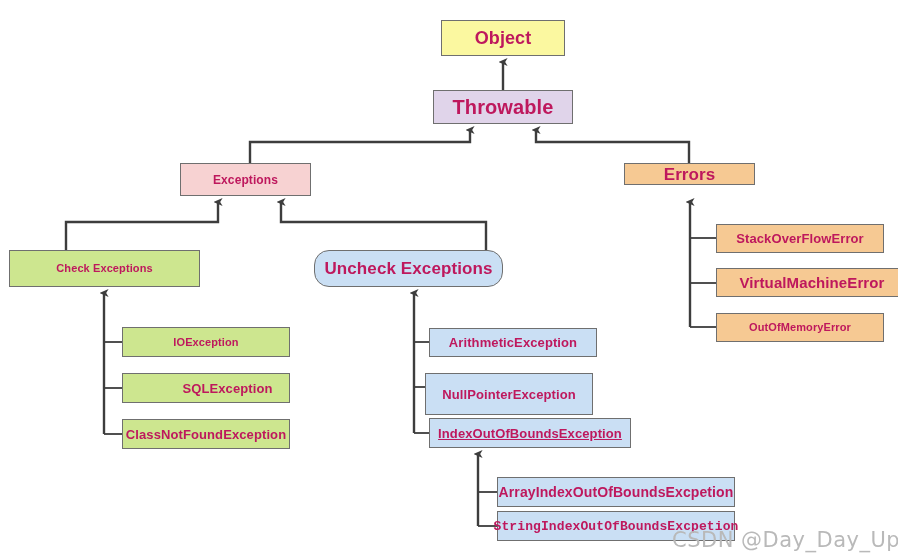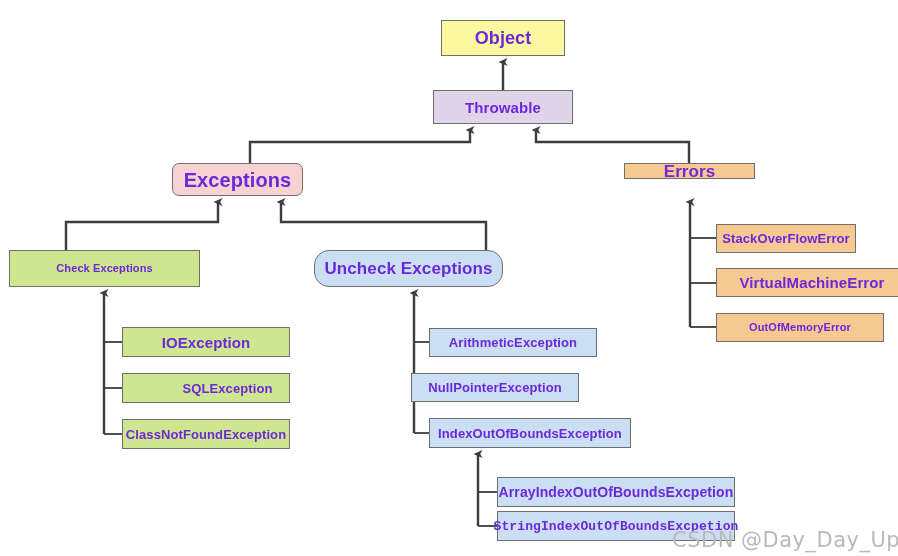--- a/index.html
+++ b/index.html
@@ -30,7 +30,7 @@
     align-items: center;
     justify-content: center;
     text-align: center;
-    color: #6d28d9;
+    color: #be185d;
     font-weight: bold;
     letter-spacing: 0.1px;
     white-space: nowrap;

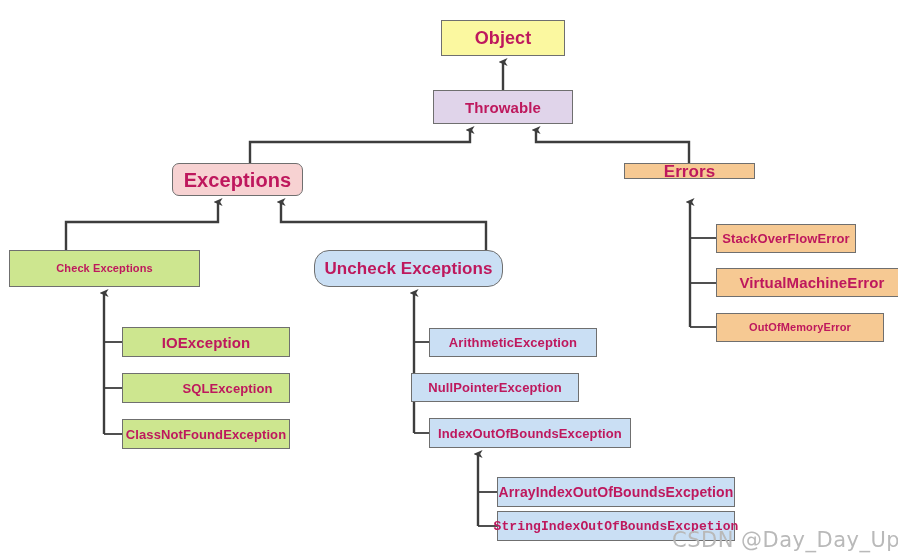--- a/index.html
+++ b/index.html
@@ -84,7 +84,7 @@
     <div class="node-box" style="left: 441px; top: 20px; width: 124px; height: 36px; background: rgb(251, 248, 160); border-color: rgb(111, 111, 111); font-size: 18px;">
       <span>Object</span>
     </div>
-    <div class="node-box" style="left: 433px; top: 90px; width: 140px; height: 34px; background: rgb(224, 212, 234); border-color: rgb(111, 111, 111); font-size: 15px;">
+    <div class="node-box" style="left: 433px; top: 90px; width: 140px; height: 34px; background: rgb(224, 212, 234); border-color: rgb(111, 111, 111); font-size: 20px;">
       <span>Throwable</span>
     </div>
     <div class="node-box" style="left: 172px; top: 163px; width: 131px; height: 33px; background: rgb(247, 210, 210); border-color: rgb(111, 111, 111); font-size: 20px; border-radius: 7px;">

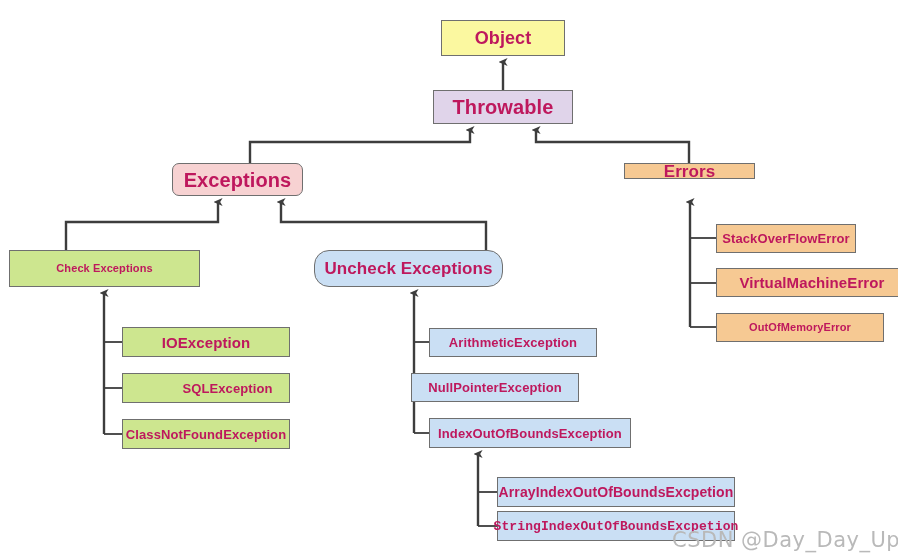--- a/index.html
+++ b/index.html
@@ -87,7 +87,7 @@
     <div class="node-box" style="left: 433px; top: 90px; width: 140px; height: 34px; background: rgb(224, 212, 234); border-color: rgb(111, 111, 111); font-size: 20px;">
       <span>Throwable</span>
     </div>
-    <div class="node-box" style="left: 172px; top: 163px; width: 131px; height: 33px; background: rgb(247, 210, 210); border-color: rgb(111, 111, 111); font-size: 20px; border-radius: 7px;">
+    <div class="node-box" style="left: 180px; top: 163px; width: 131px; height: 33px; background: rgb(247, 210, 210); border-color: rgb(111, 111, 111); font-size: 12px;">
       <span>Exceptions</span>
     </div>
     <div class="node-box" style="left: 624px; top: 163px; width: 131px; height: 16px; background: rgb(246, 201, 147); border-color: rgb(111, 111, 111); font-size: 17px;">

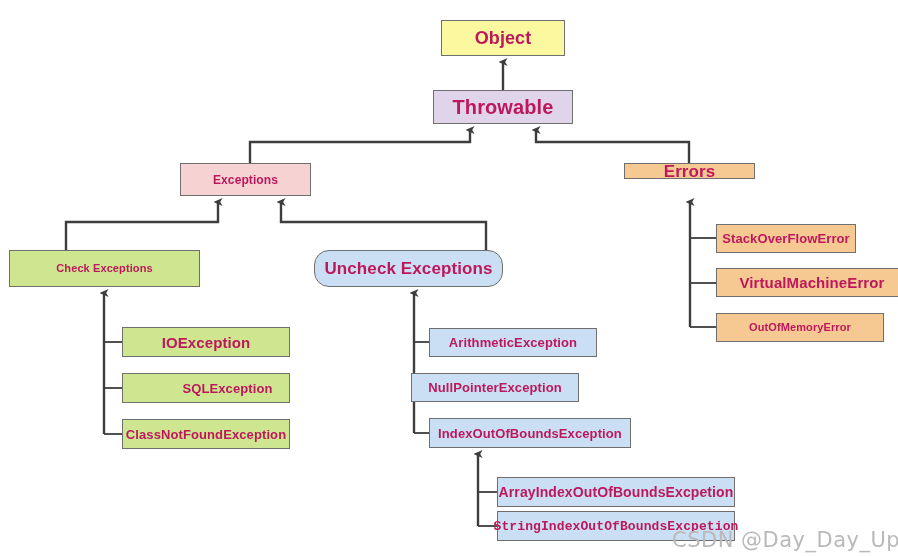--- a/index.html
+++ b/index.html
@@ -90,7 +90,7 @@
     <div class="node-box" style="left: 180px; top: 163px; width: 131px; height: 33px; background: rgb(247, 210, 210); border-color: rgb(111, 111, 111); font-size: 12px;">
       <span>Exceptions</span>
     </div>
-    <div class="node-box" style="left: 624px; top: 163px; width: 131px; height: 16px; background: rgb(246, 201, 147); border-color: rgb(111, 111, 111); font-size: 17px;">
+    <div class="node-box" style="left: 624px; top: 163px; width: 131px; height: 22px; background: rgb(246, 201, 147); border-color: rgb(111, 111, 111); font-size: 17px;">
       <span>Errors</span>
     </div>
     <div class="node-box" style="left: 9px; top: 250px; width: 191px; height: 37px; background: rgb(205, 230, 143); border-color: rgb(111, 111, 111); font-size: 11px;">

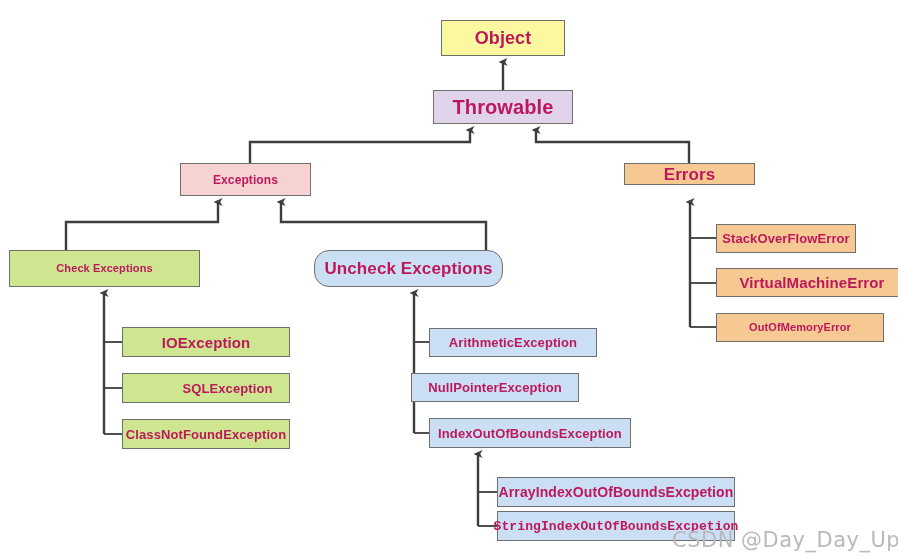--- a/index.html
+++ b/index.html
@@ -123,7 +123,7 @@
     <div class="node-box" style="left: 497px; top: 511px; width: 238px; height: 30px; background: rgb(202, 223, 244); border-color: rgb(111, 111, 111); font-size: 13px; font-family: Liberation Mono, monospace;">
       <span>StringIndexOutOfBoundsExcpetion</span>
     </div>
-    <div class="node-box" style="left: 716px; top: 224px; width: 140px; height: 29px; background: rgb(246, 201, 147); border-color: rgb(111, 111, 111); font-size: 13px;">
+    <div class="node-box" style="left: 716px; top: 224px; width: 168px; height: 29px; background: rgb(246, 201, 147); border-color: rgb(111, 111, 111); font-size: 13px;">
       <span>StackOverFlowError</span>
     </div>
     <div class="node-box" style="left: 716px; top: 268px; width: 192px; height: 29px; background: rgb(246, 201, 147); border-color: rgb(111, 111, 111); font-size: 15px;">

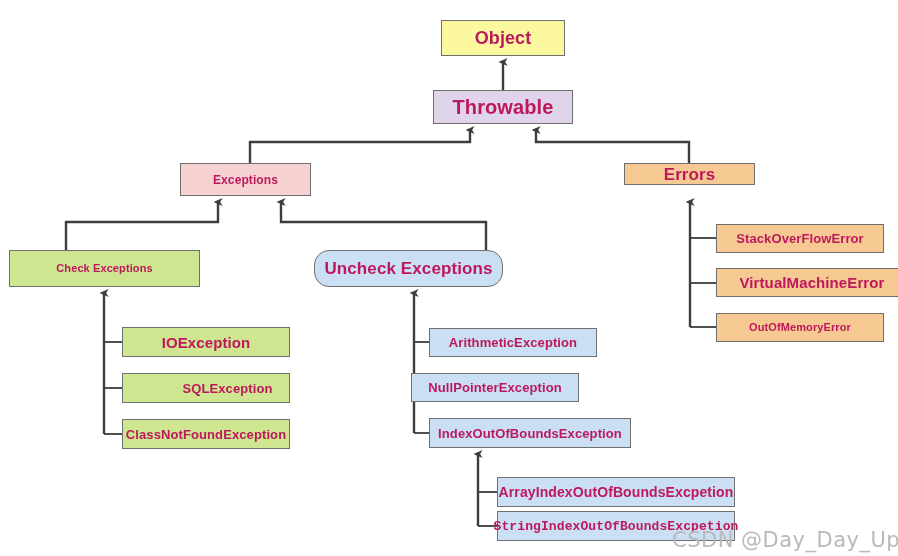--- a/index.html
+++ b/index.html
@@ -99,7 +99,7 @@
     <div class="node-box" style="left: 314px; top: 250px; width: 189px; height: 37px; background: rgb(202, 223, 244); border-color: rgb(111, 111, 111); font-size: 17px; border-radius: 15px;">
       <span>Uncheck Exceptions</span>
     </div>
-    <div class="node-box" style="left: 122px; top: 327px; width: 168px; height: 30px; background: rgb(205, 230, 143); border-color: rgb(111, 111, 111); font-size: 15px;">
+    <div class="node-box" style="left: 122px; top: 327px; width: 168px; height: 30px; background: rgb(205, 230, 143); border-color: rgb(111, 111, 111); font-size: 11px;">
       <span>IOException</span>
     </div>
     <div class="node-box" style="left: 122px; top: 373px; width: 168px; height: 30px; background: rgb(205, 230, 143); border-color: rgb(111, 111, 111); font-size: 13px; padding-left: 43px;">

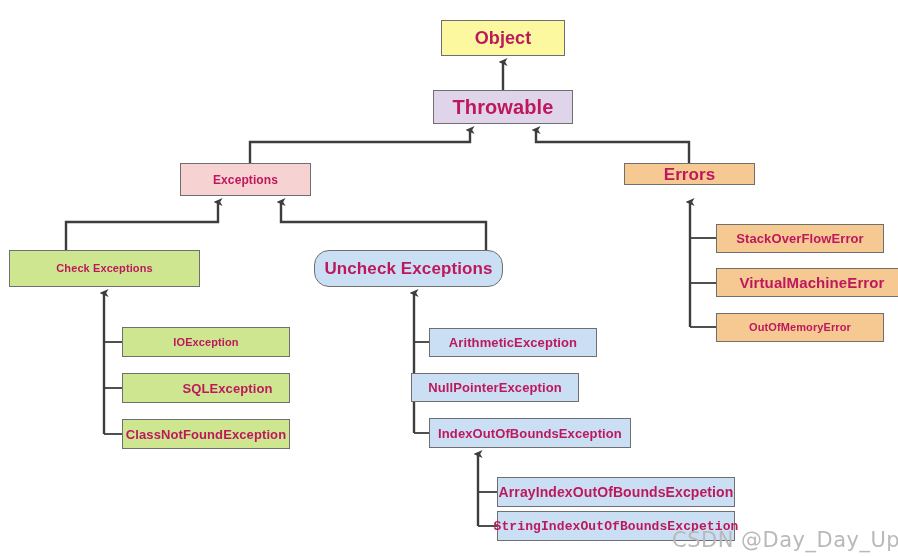--- a/index.html
+++ b/index.html
@@ -111,7 +111,7 @@
     <div class="node-box" style="left: 429px; top: 328px; width: 168px; height: 29px; background: rgb(202, 223, 244); border-color: rgb(111, 111, 111); font-size: 13px;">
       <span>ArithmeticException</span>
     </div>
-    <div class="node-box" style="left: 411px; top: 373px; width: 168px; height: 29px; background: rgb(202, 223, 244); border-color: rgb(111, 111, 111); font-size: 13px;">
+    <div class="node-box" style="left: 425px; top: 373px; width: 168px; height: 42px; background: rgb(202, 223, 244); border-color: rgb(111, 111, 111); font-size: 13px;">
       <span>NullPointerException</span>
     </div>
     <div class="node-box" style="left: 429px; top: 418px; width: 202px; height: 30px; background: rgb(202, 223, 244); border-color: rgb(111, 111, 111); font-size: 13px;">

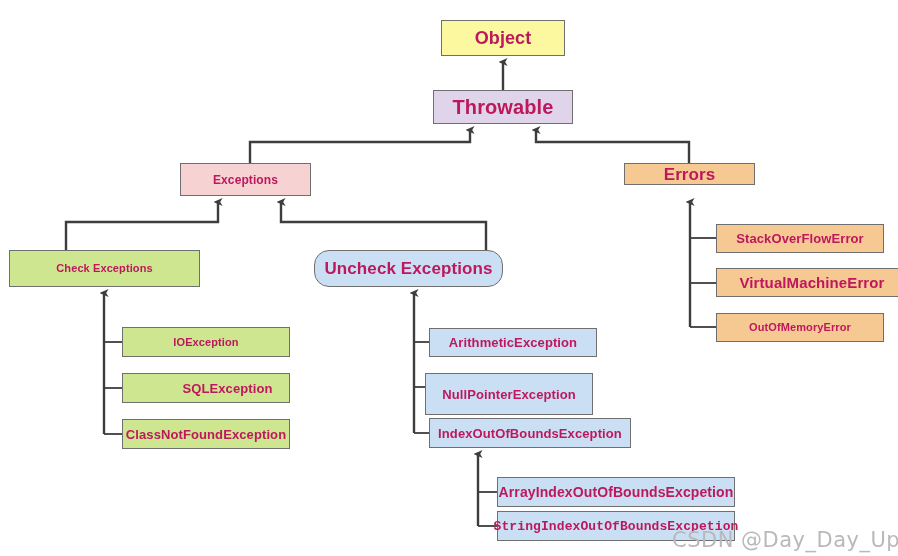--- a/index.html
+++ b/index.html
@@ -114,7 +114,7 @@
     <div class="node-box" style="left: 425px; top: 373px; width: 168px; height: 42px; background: rgb(202, 223, 244); border-color: rgb(111, 111, 111); font-size: 13px;">
       <span>NullPointerException</span>
     </div>
-    <div class="node-box" style="left: 429px; top: 418px; width: 202px; height: 30px; background: rgb(202, 223, 244); border-color: rgb(111, 111, 111); font-size: 13px;">
+    <div class="node-box" style="left: 429px; top: 418px; width: 202px; height: 30px; background: rgb(202, 223, 244); border-color: rgb(111, 111, 111); font-size: 13px; text-decoration: underline;">
       <span>IndexOutOfBoundsException</span>
     </div>
     <div class="node-box" style="left: 497px; top: 477px; width: 238px; height: 30px; background: rgb(202, 223, 244); border-color: rgb(111, 111, 111); font-size: 14px;">

